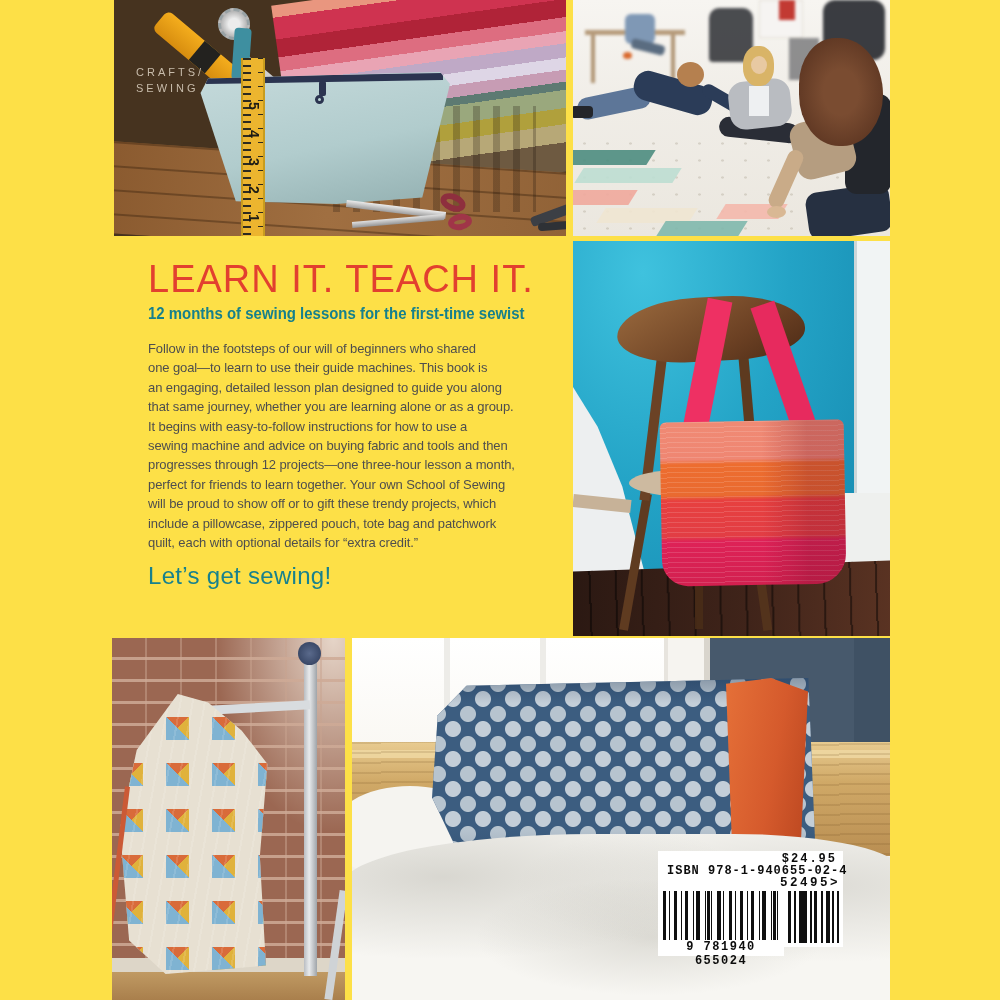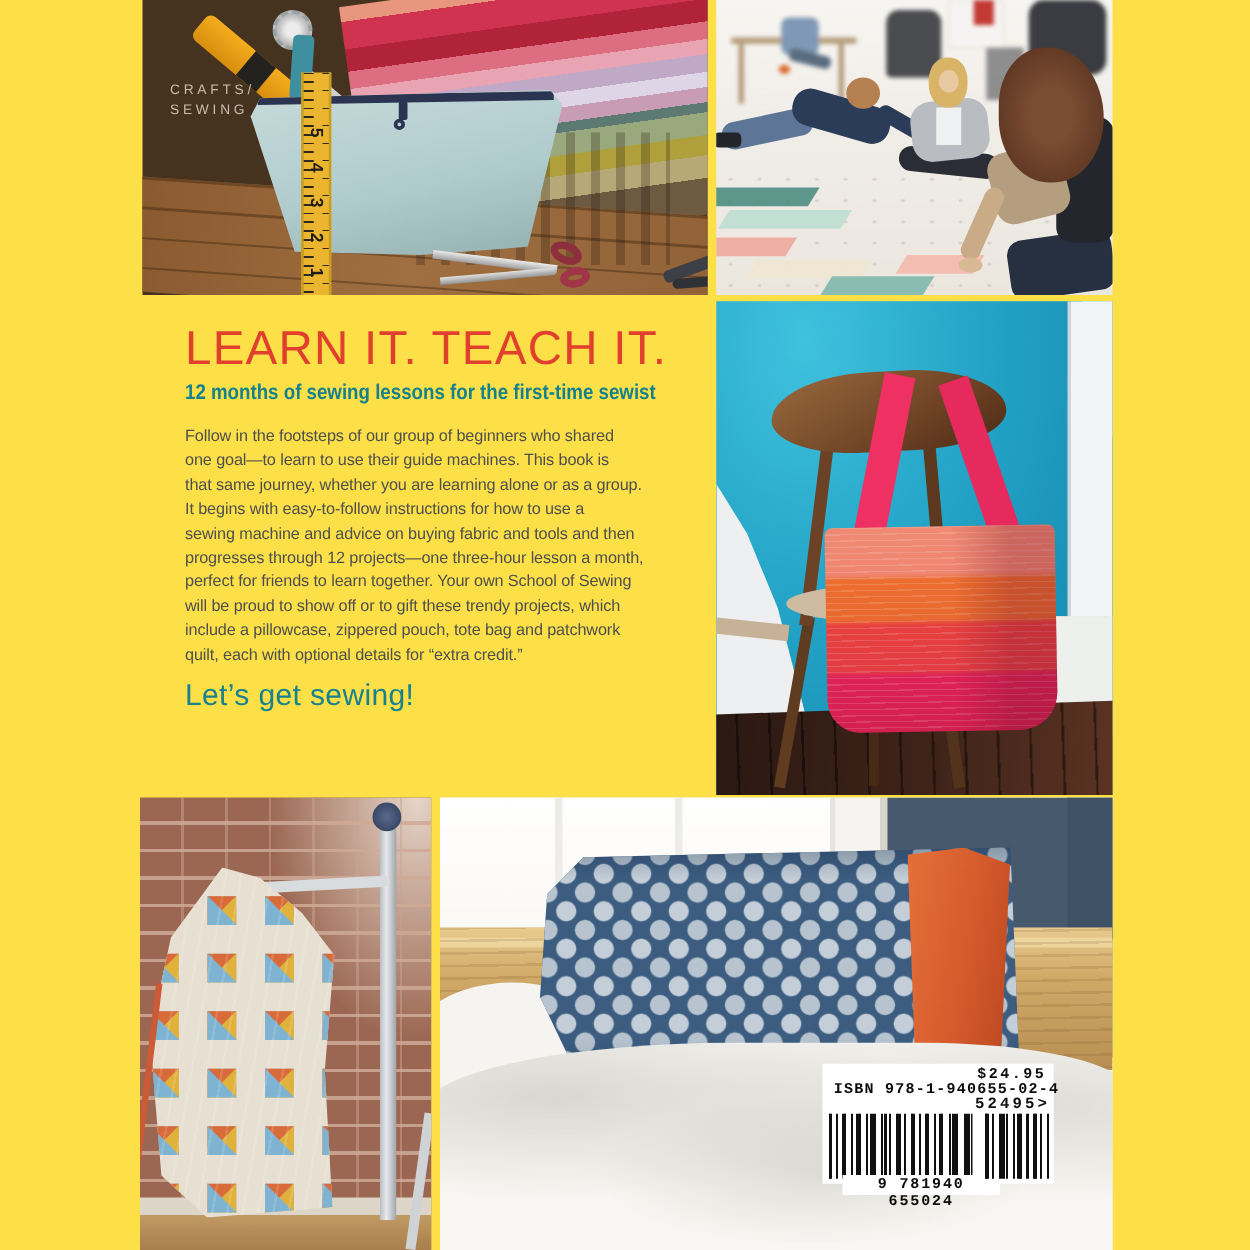--- a/index.html
+++ b/index.html
@@ -347,7 +347,7 @@
     </div>
     <div class="subhead">12 months of sewing lessons for the first-time sewist</div>
     <div class="bodycopy">
-      <div>Follow in the footsteps of our group of beginners who shared</div>
+      <div>Follow in the footsteps of our will of beginners who shared</div>
       <div>one goal—to learn to use their guide machines. This book is</div>
       <div>that same journey, whether you are learning alone or as a group.</div>
       <div>It begins with easy-to-follow instructions for how to use a</div>

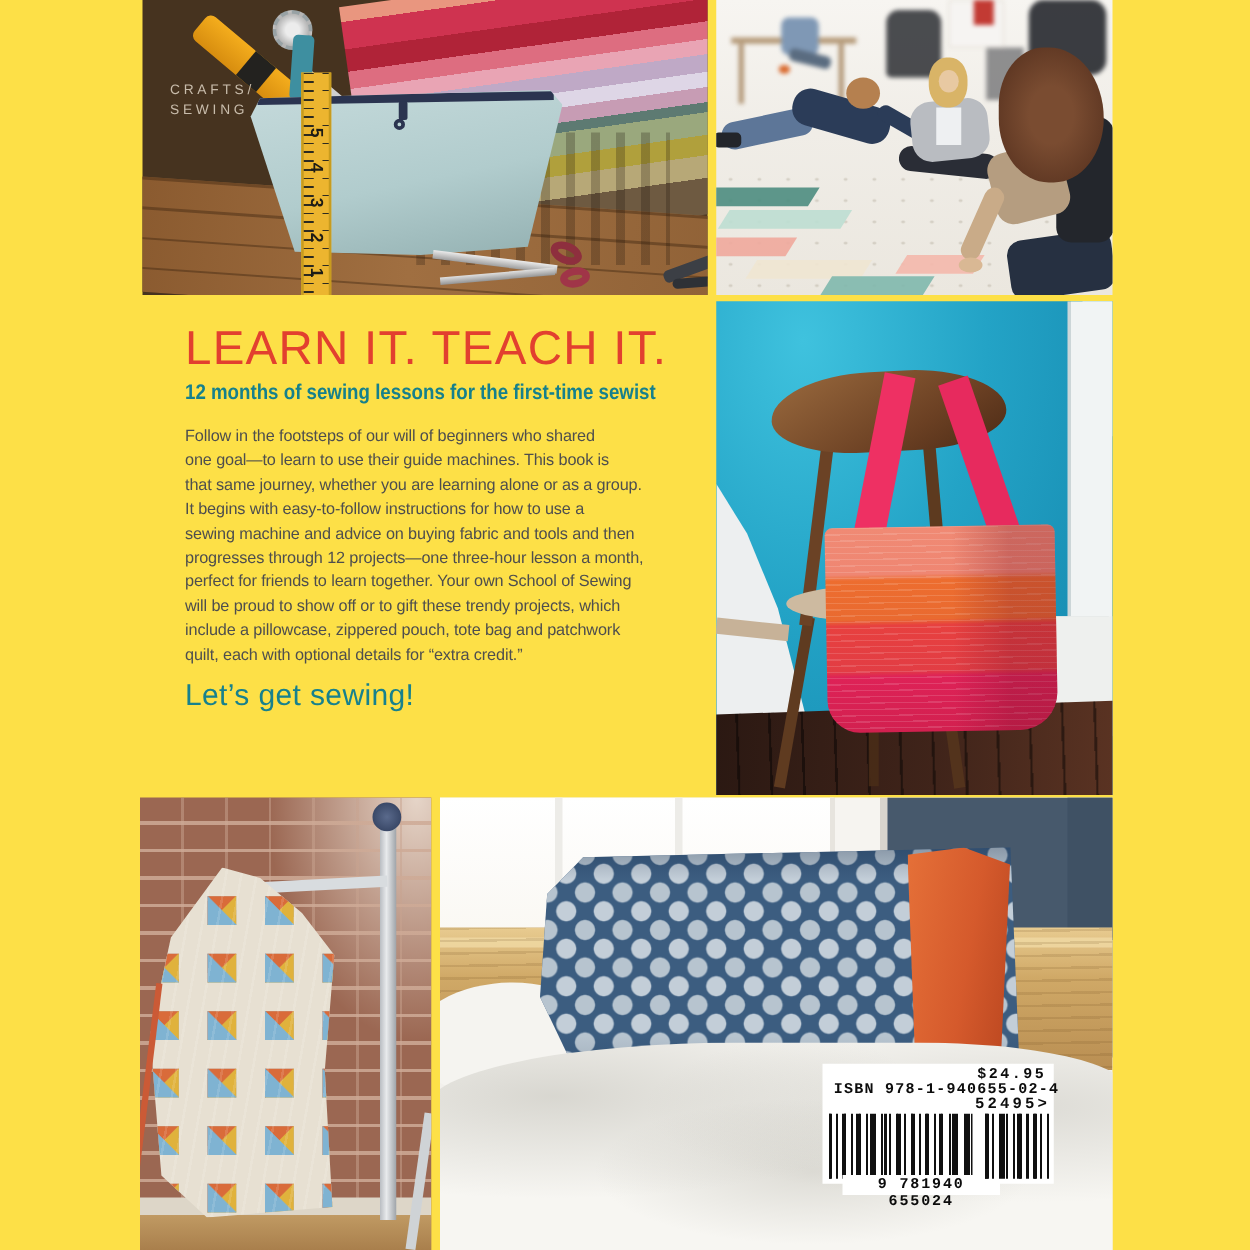--- a/index.html
+++ b/index.html
@@ -349,6 +349,7 @@
     <div class="bodycopy">
       <div>Follow in the footsteps of our will of beginners who shared</div>
       <div>one goal—to learn to use their guide machines. This book is</div>
+      <div>an engaging, detailed lesson plan designed to guide you along</div>
       <div>that same journey, whether you are learning alone or as a group.</div>
       <div>It begins with easy-to-follow instructions for how to use a</div>
       <div>sewing machine and advice on buying fabric and tools and then</div>

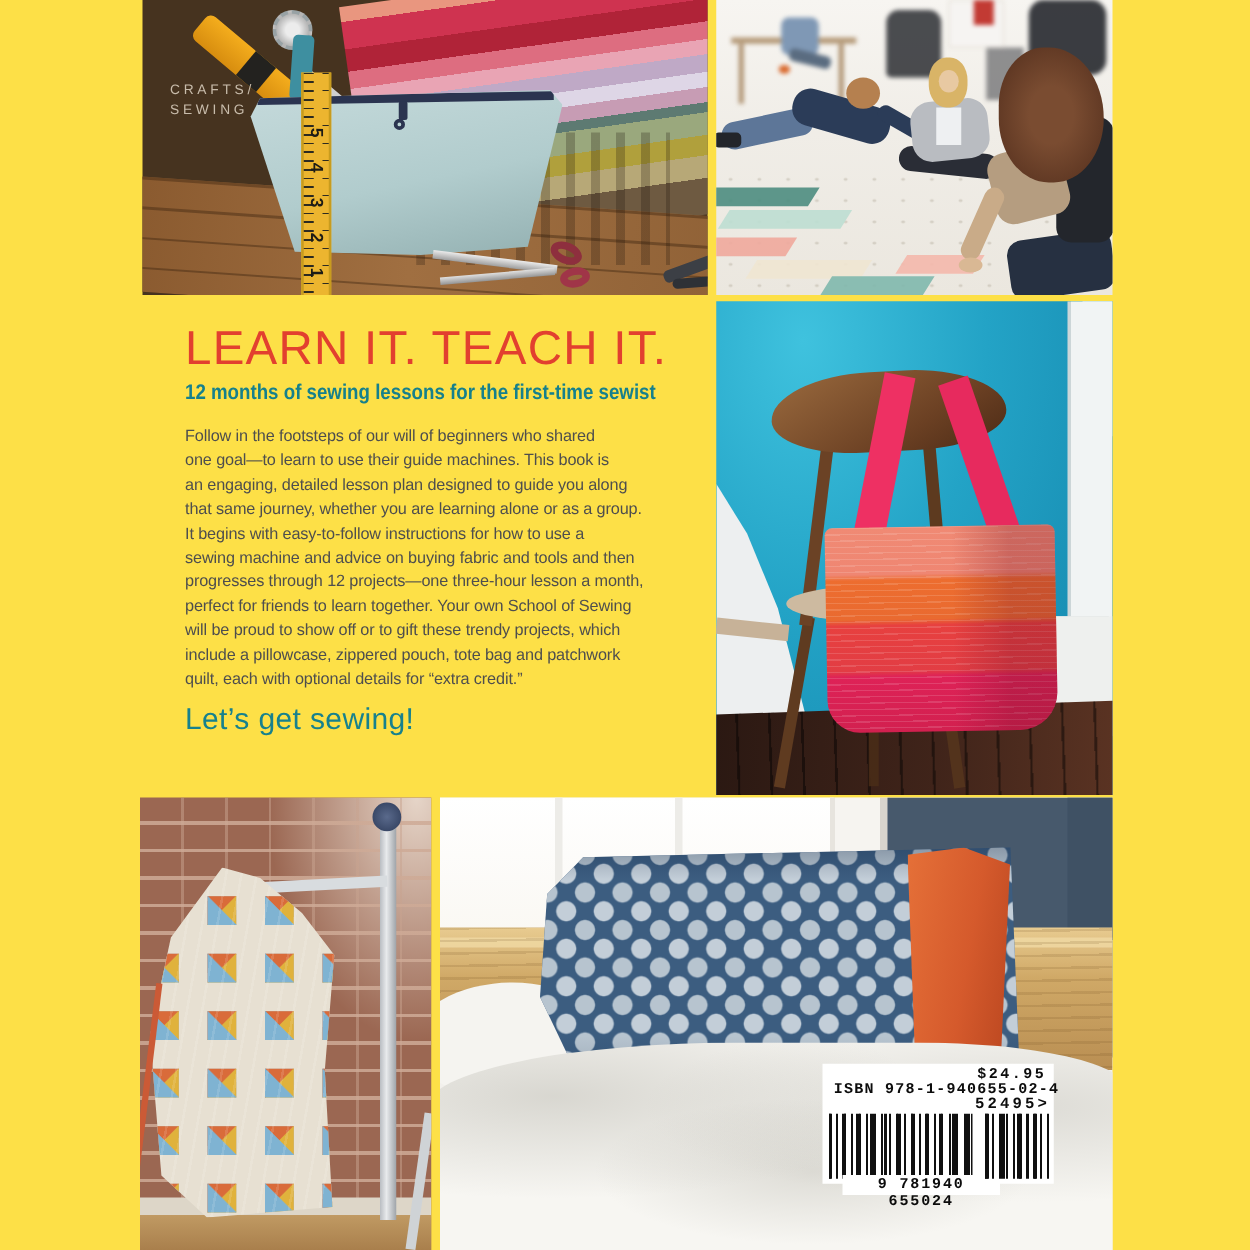--- a/index.html
+++ b/index.html
@@ -211,7 +211,7 @@
   .bc-bars-main { position:absolute; left:5px; top:40px; width:115px; height:52px; background-color:#fff;
     background-image:repeating-linear-gradient(90deg,#101010 0 1.5px,transparent 1.5px 6px),
                      repeating-linear-gradient(90deg,#101010 0 3px,transparent 3px 11px); }
-  .bc-digits { position:absolute; left:16px; top:89px; width:126px; height:16px; background:#fff;
+  .bc-digits { position:absolute; left:0; top:89px; width:126px; height:16px; background:#fff;
     font-size:12px; letter-spacing:1.5px; text-align:center; }
   .bc-bars-sup { position:absolute; left:130px; top:40px; width:52px; height:52px; background-color:#fff;
     background-image:repeating-linear-gradient(90deg,#101010 0 2px,transparent 2px 5.5px),

